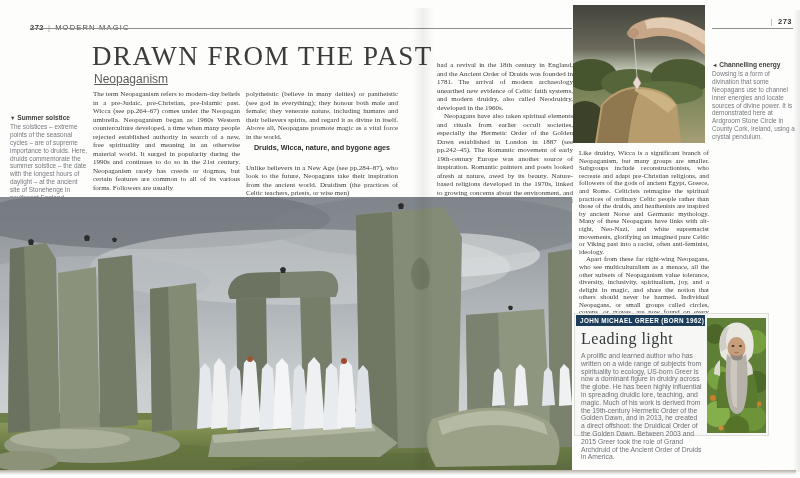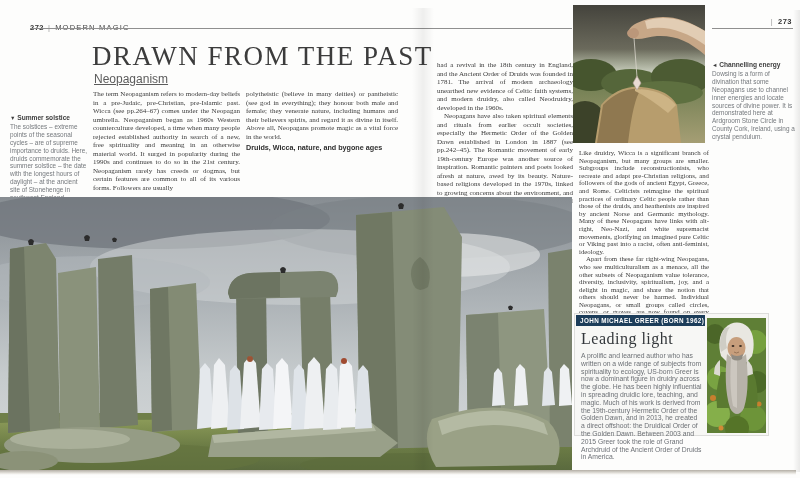--- a/index.html
+++ b/index.html
@@ -30,7 +30,7 @@
   .bodycol p.ind { text-indent:7px; }
   .colhead {
     font-family:"Liberation Sans", sans-serif; font-weight:bold; font-size:7.2px;
-    color:#2e2e2e; margin:3px 0 11px 0; text-align:left;
+    color:#2e2e2e; margin:3px 0 11px 0; text-align:center;
   }
   .bodycol2 { font-size:6.8px; line-height:7.6px; }
 

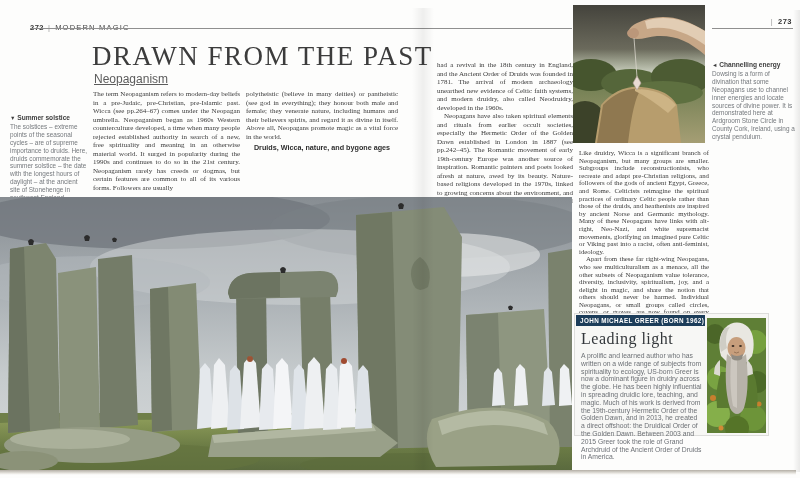--- a/index.html
+++ b/index.html
@@ -83,6 +83,7 @@
   <div class="abs bodycol" style="left:246px; top:90px; width:152px;">
     <p>polytheistic (believe in many deities) or pantheistic (see god in everything); they honour both male and female; they venerate nature, including humans and their believers spirits, and regard it as divine in itself. Above all, Neopagans promote magic as a vital force in the world.</p>
     <div class="colhead">Druids, Wicca, nature, and bygone ages</div>
+    <p>Unlike believers in a New Age (see pp.284–87), who look to the future, Neopagans take their inspiration from the ancient world. Druidism (the practices of Celtic teachers, priests, or wise men)</p>
   </div>
 
   <div class="abs bodycol" style="left:437px; top:61px; width:136px;">

